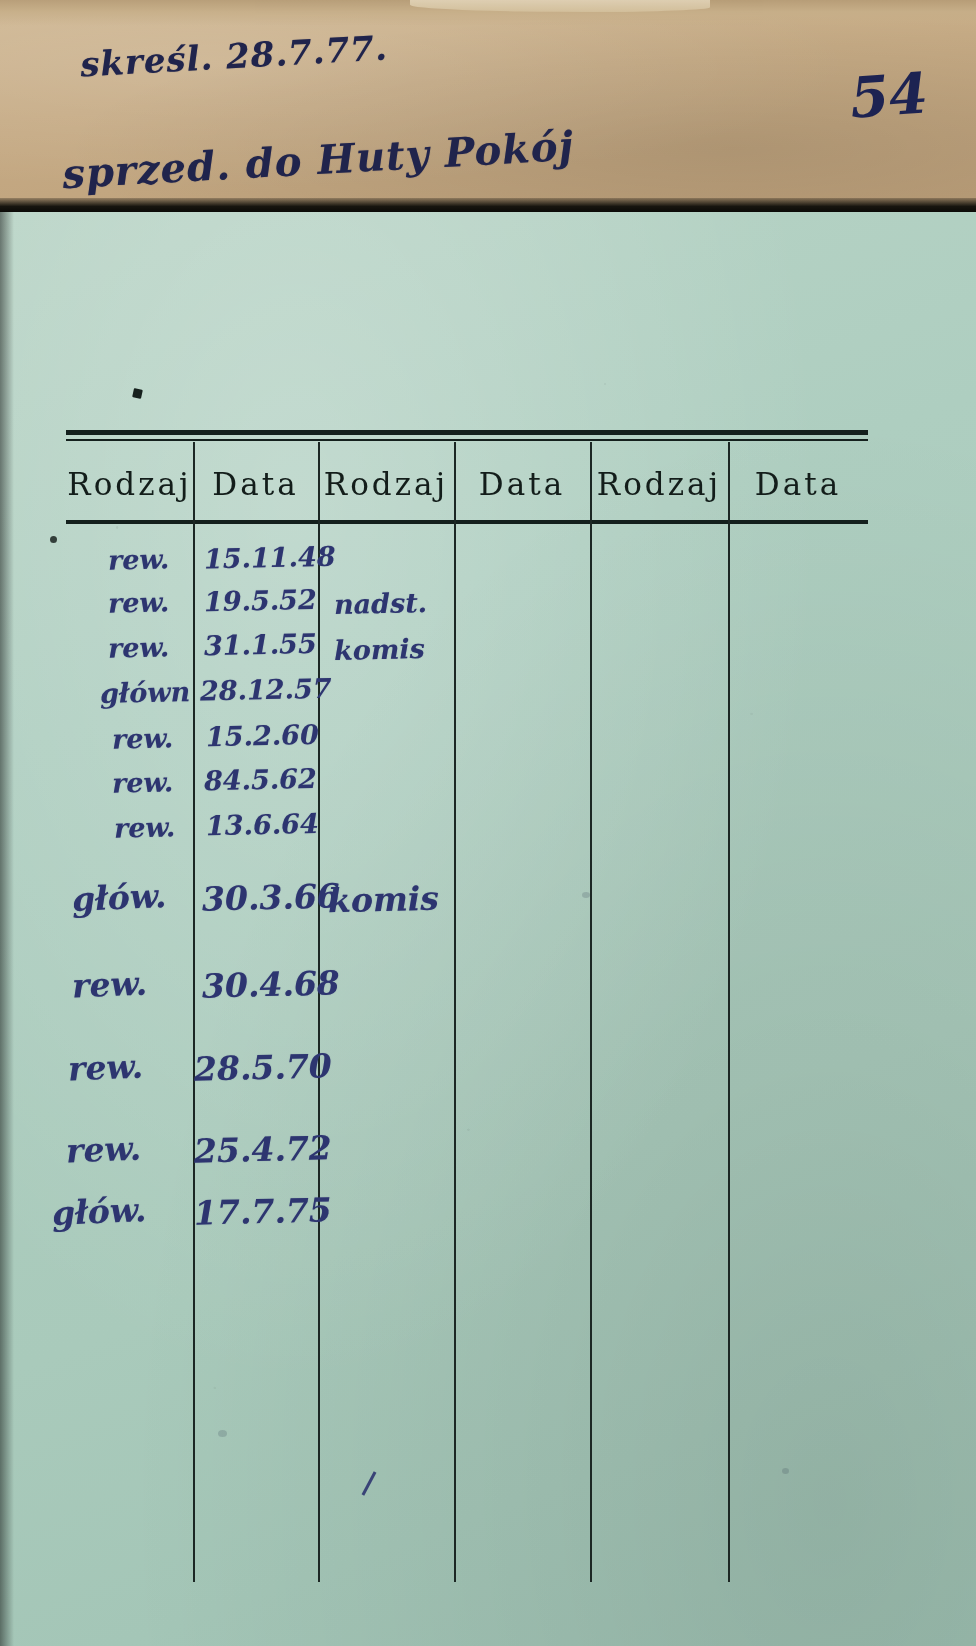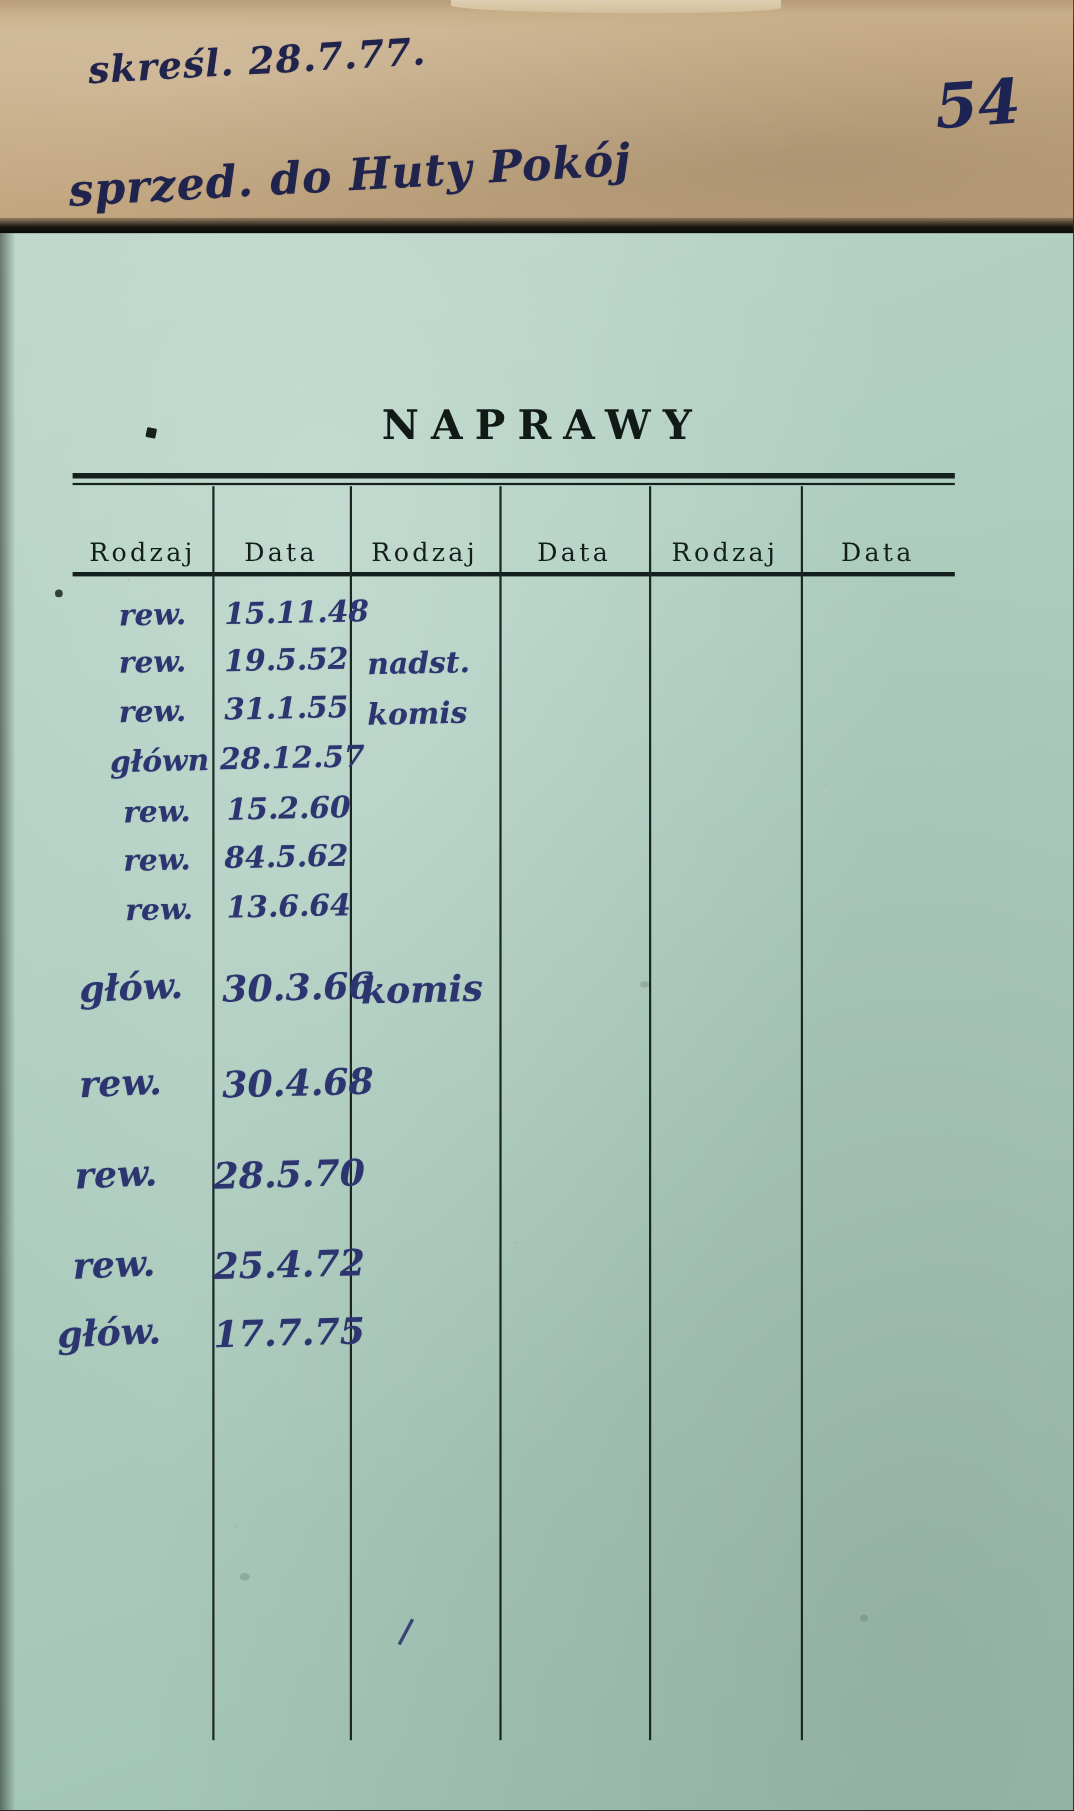--- a/index.html
+++ b/index.html
@@ -208,7 +208,6 @@
   <div id="card">
 
     <div id="title-dot"></div>
-    <div id="form-title">NAPRAWY</div>
     <div id="stray-dot-left"></div>
 
     <div id="table-wrap">

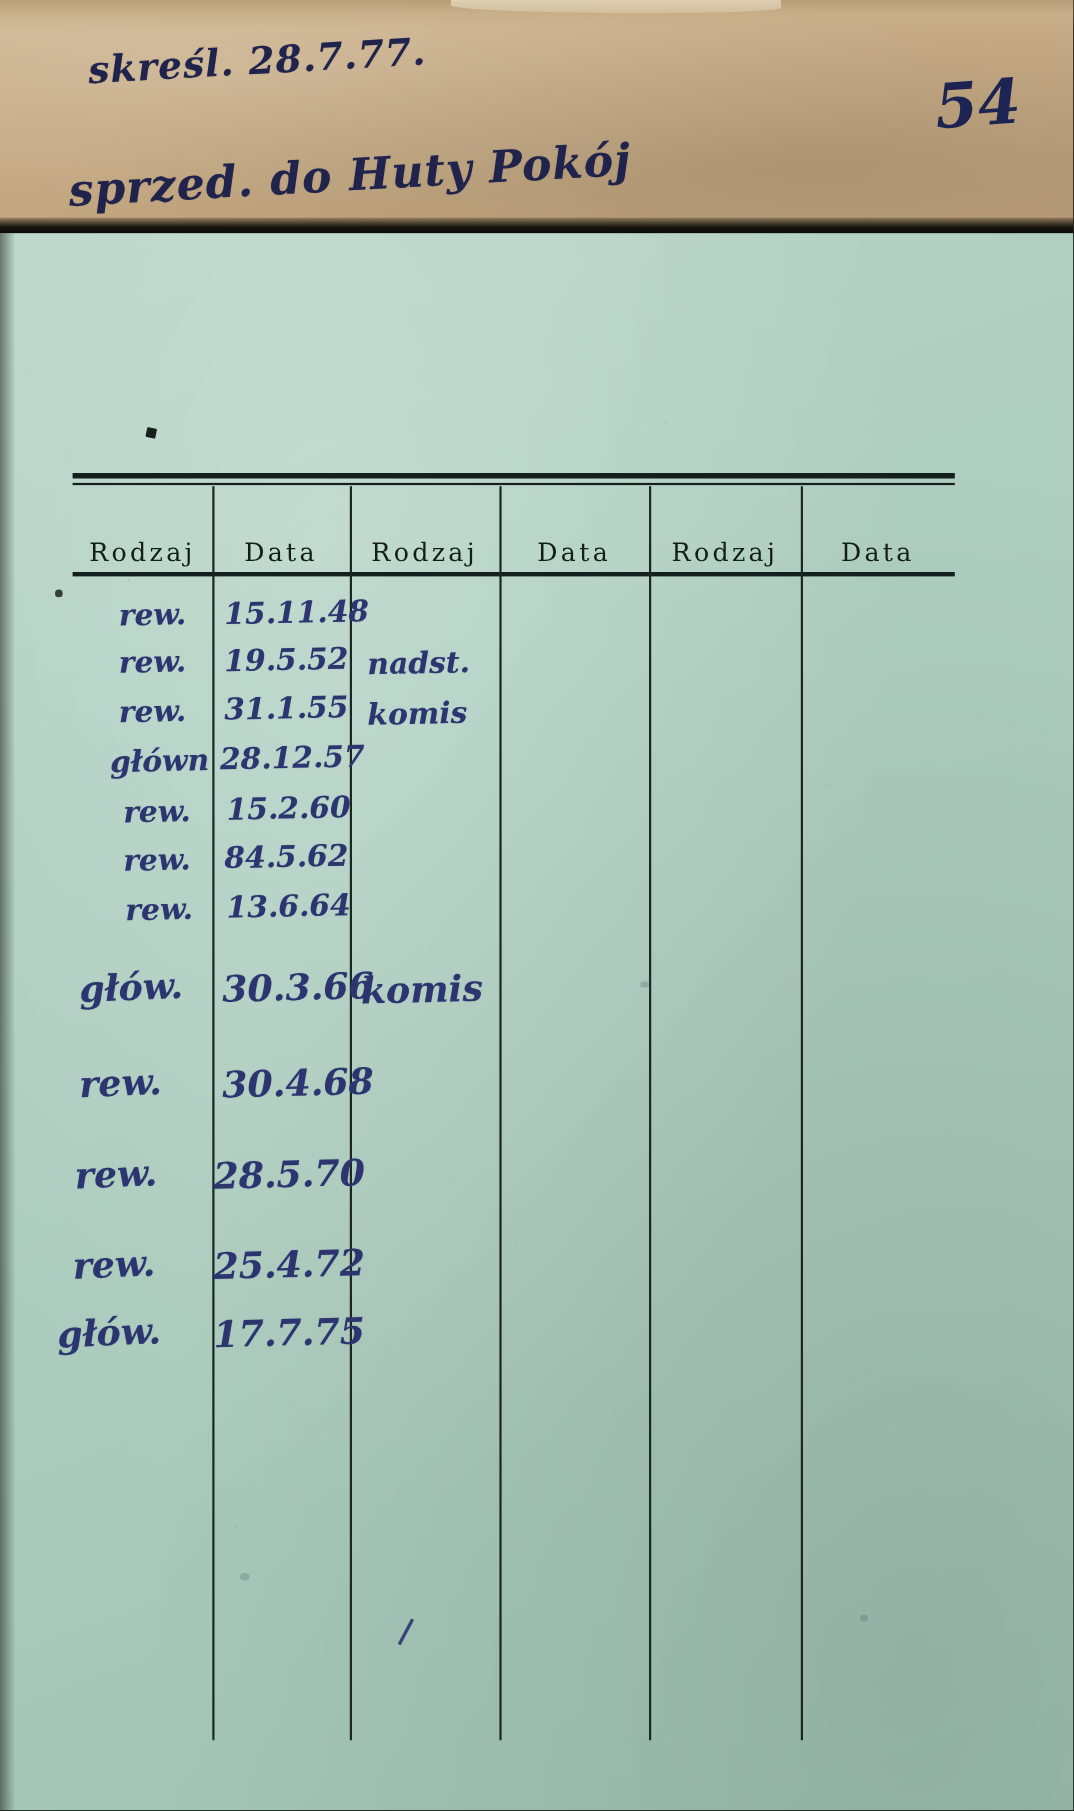--- a/index.html
+++ b/index.html
@@ -154,11 +154,10 @@
     position:absolute;
     top: 36px;
     font-family: "DejaVu Serif", serif;
-    font-size: 23px;
+    font-size: 31px;
     letter-spacing: 3px;
     color: #131d1a;
     text-align:center;
-    margin-top:24px;
   }
 
   

